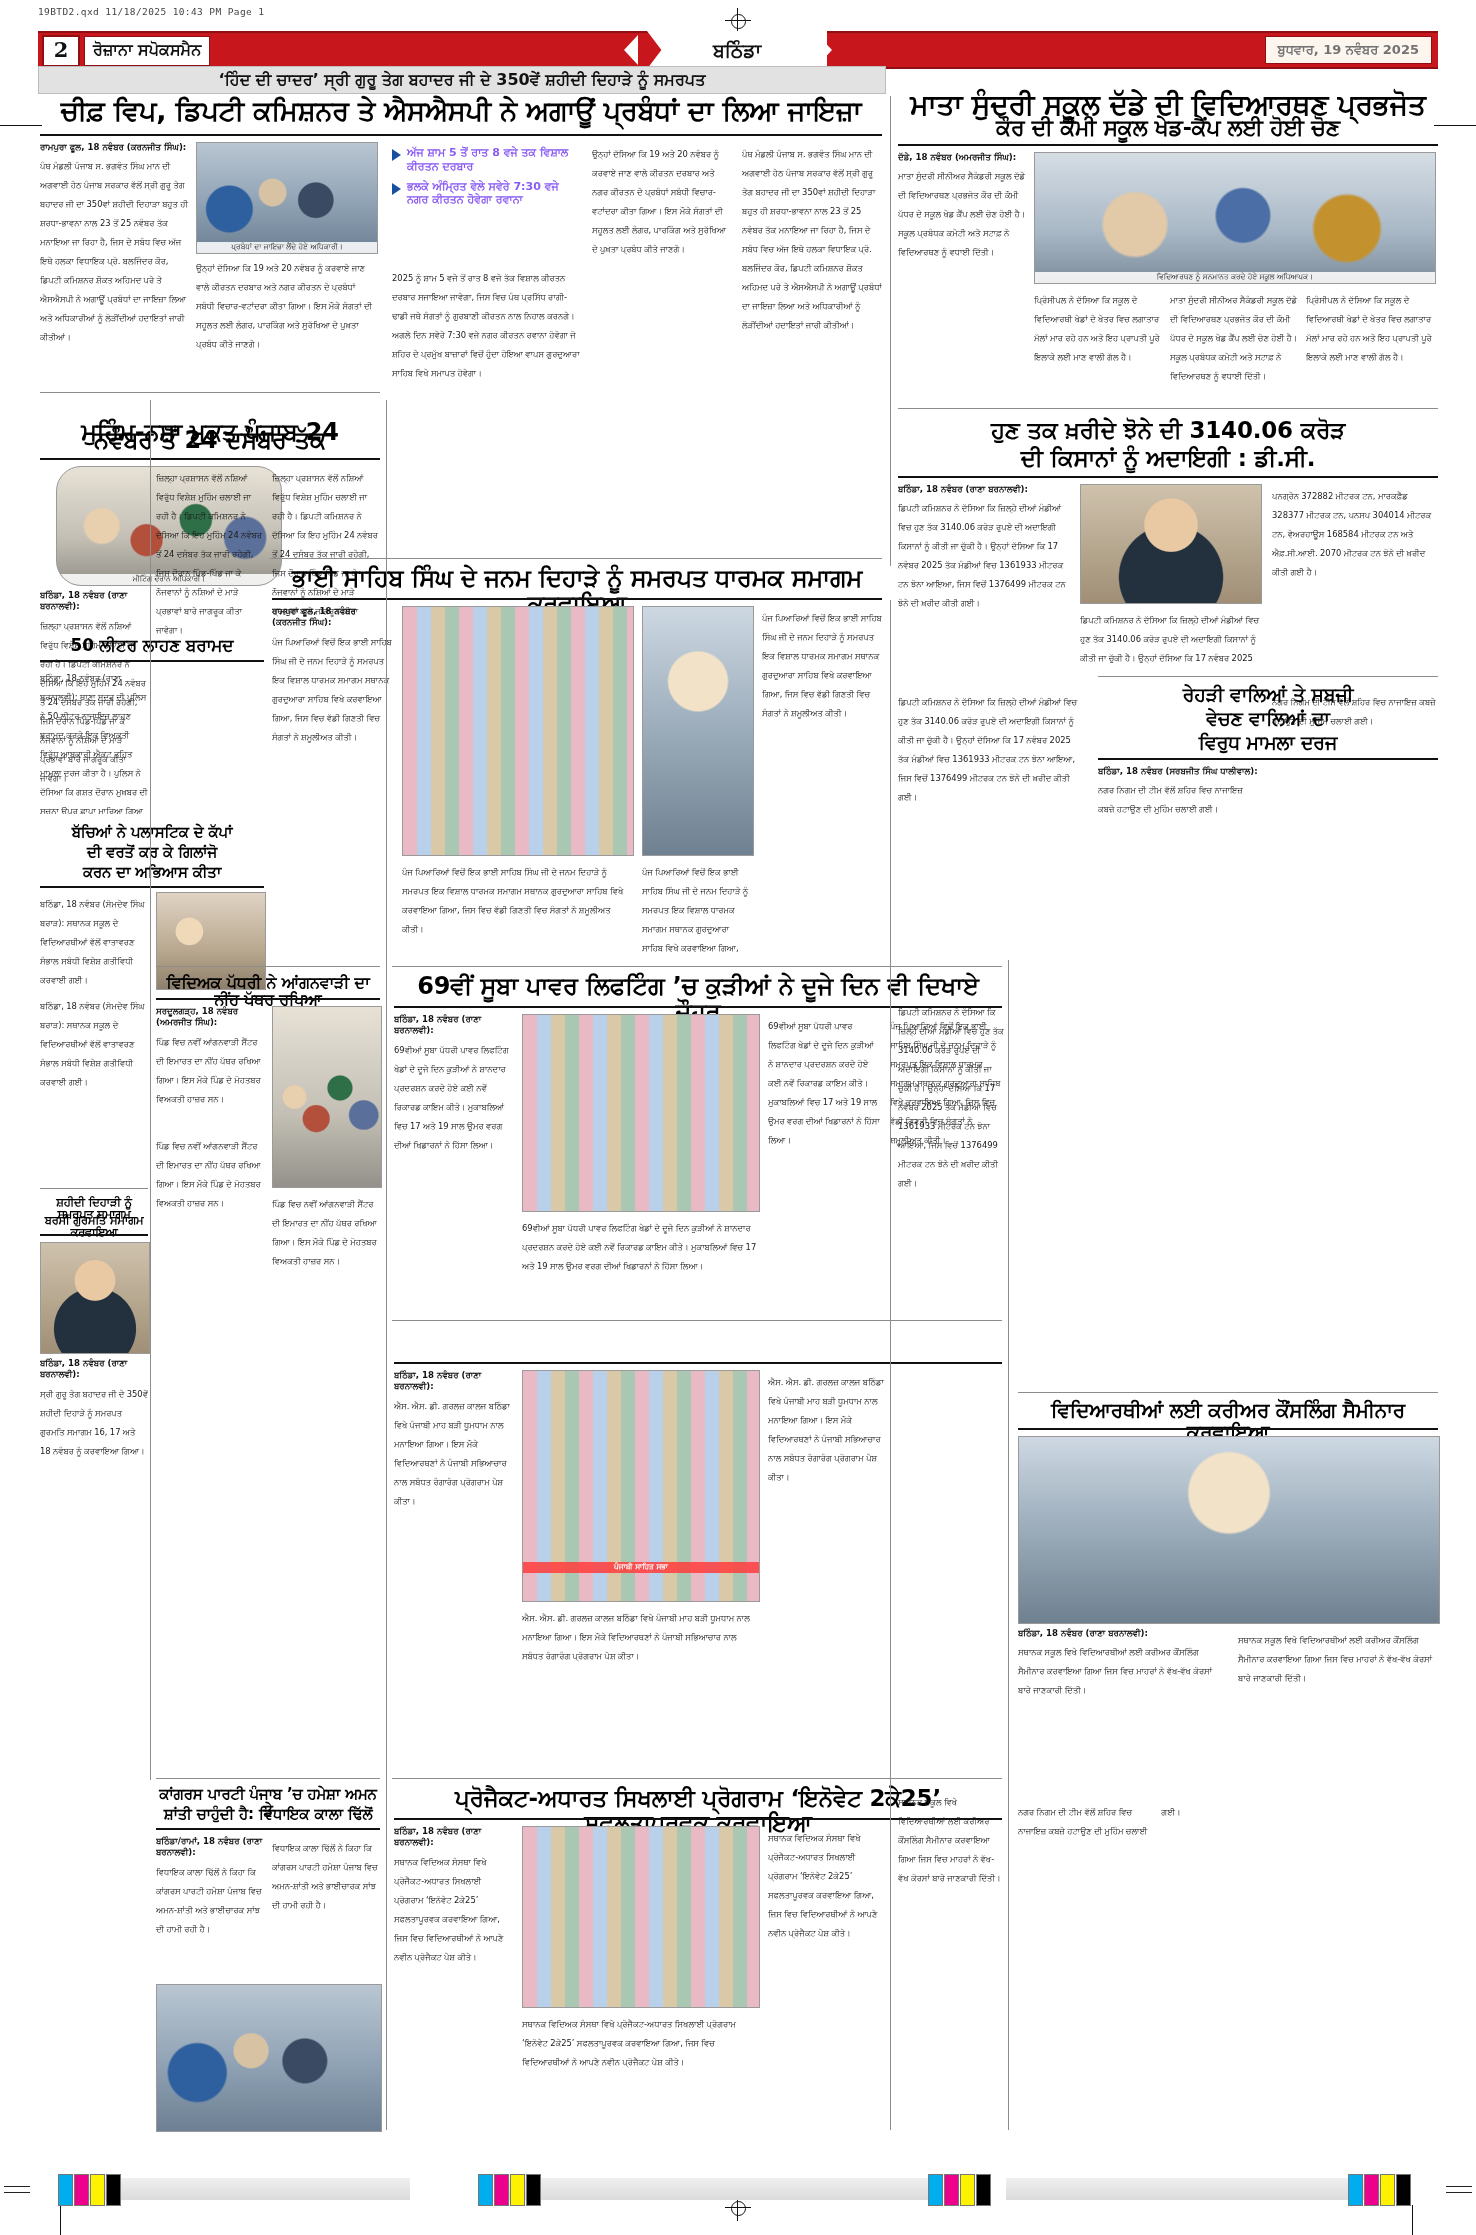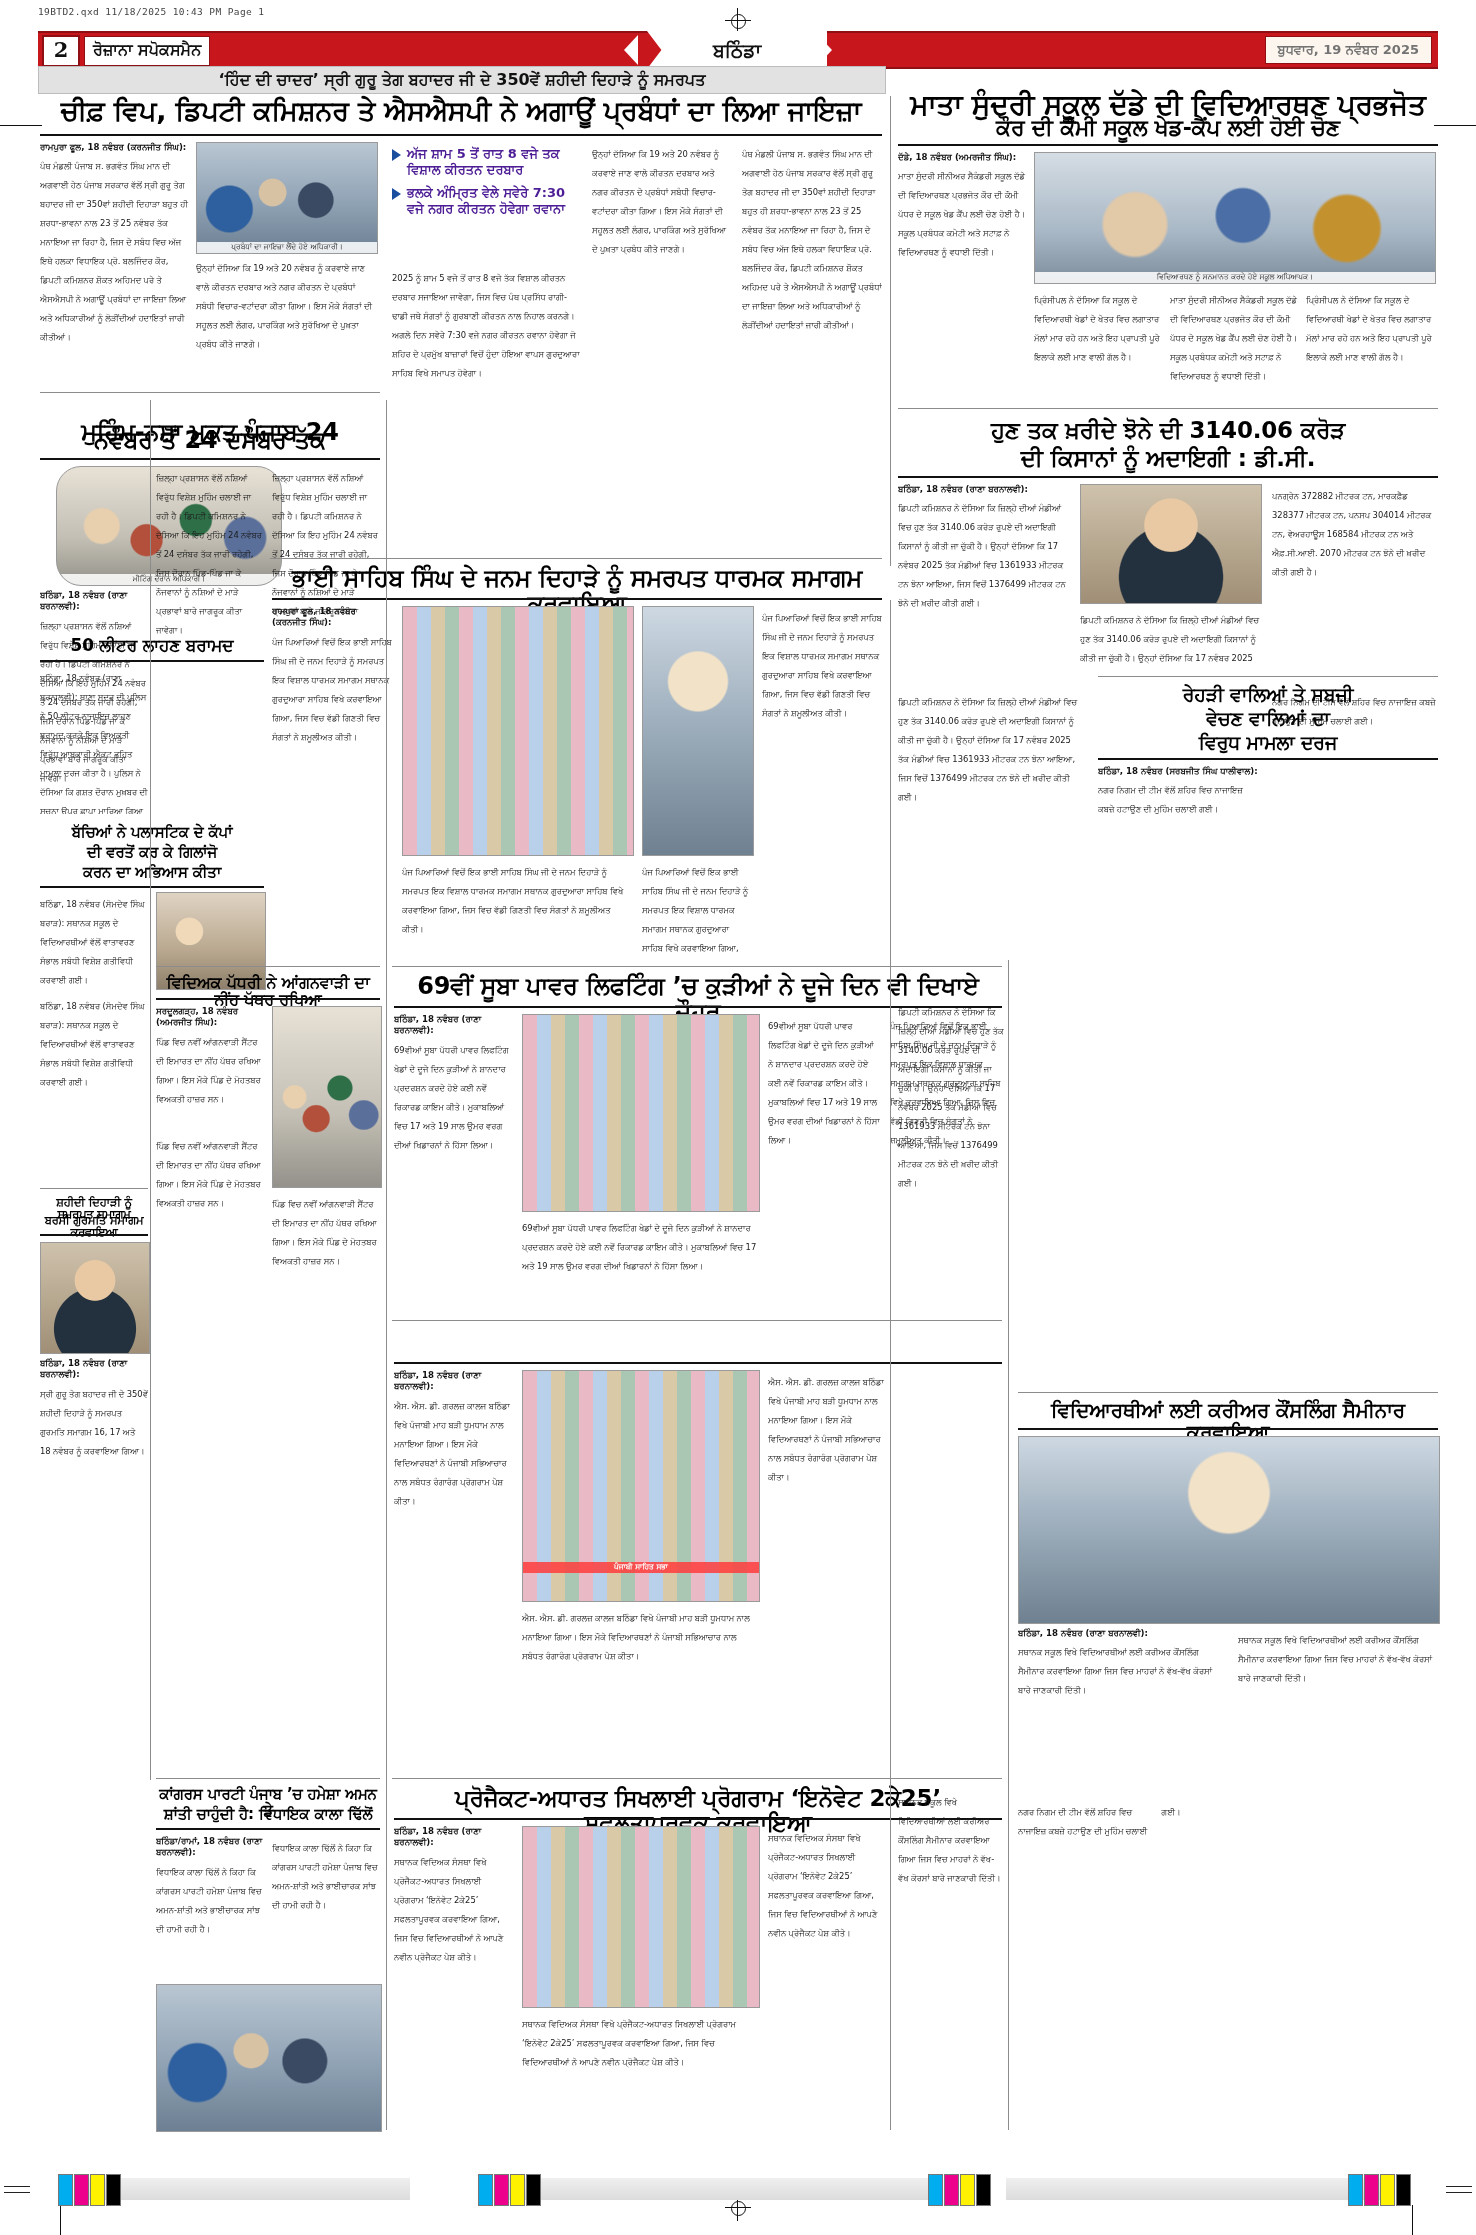--- a/index.html
+++ b/index.html
@@ -77,7 +77,7 @@
   .infobox{position:absolute;}
   .infoline{display:flex;align-items:flex-start;margin-bottom:6px;}
   .tri{width:0;height:0;border-top:6px solid transparent;border-bottom:6px solid transparent;border-left:9px solid #1a4fa0;margin:3px 6px 0 0;flex:none;}
-  .infotext{font-size:13px;font-weight:bold;color:#4c1d95;line-height:1.25;}
+  .infotext{font-size:11px;font-weight:bold;color:#8b5cf6;line-height:1.25;}
 
   
   .vrule{position:absolute;width:1px;background:#8c8c8c;}

